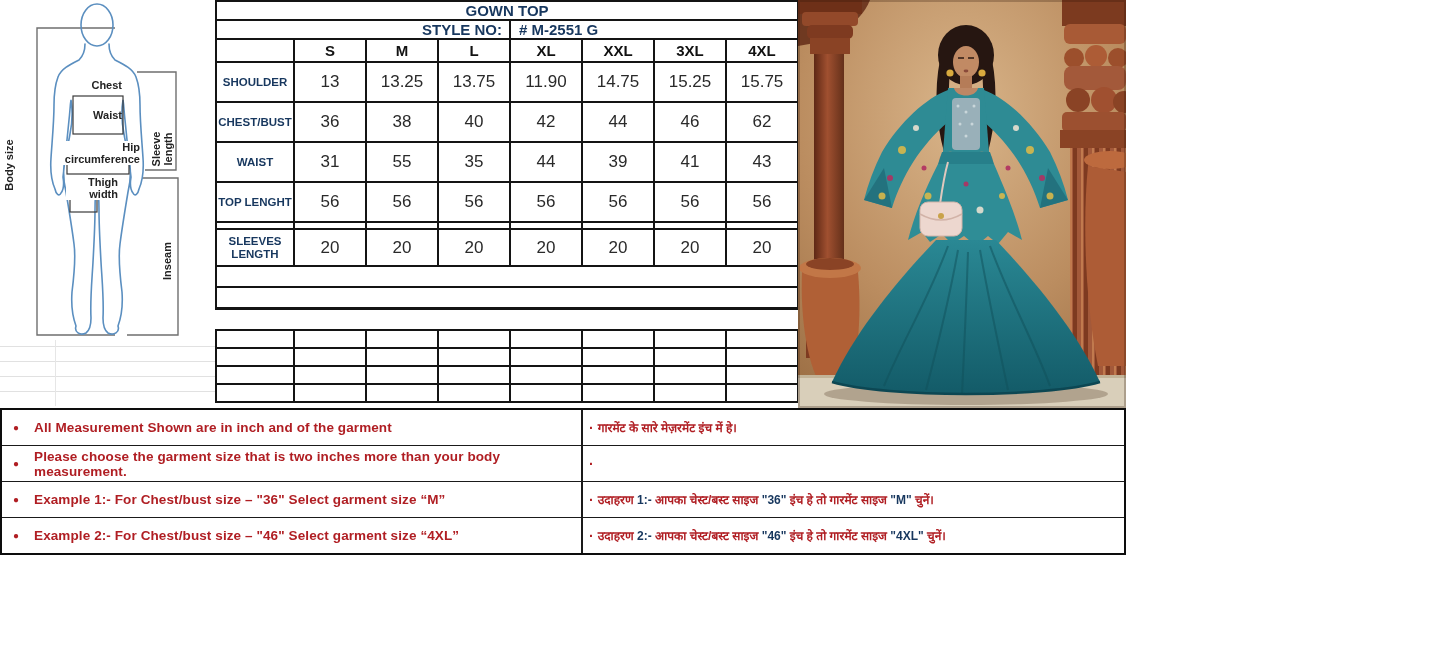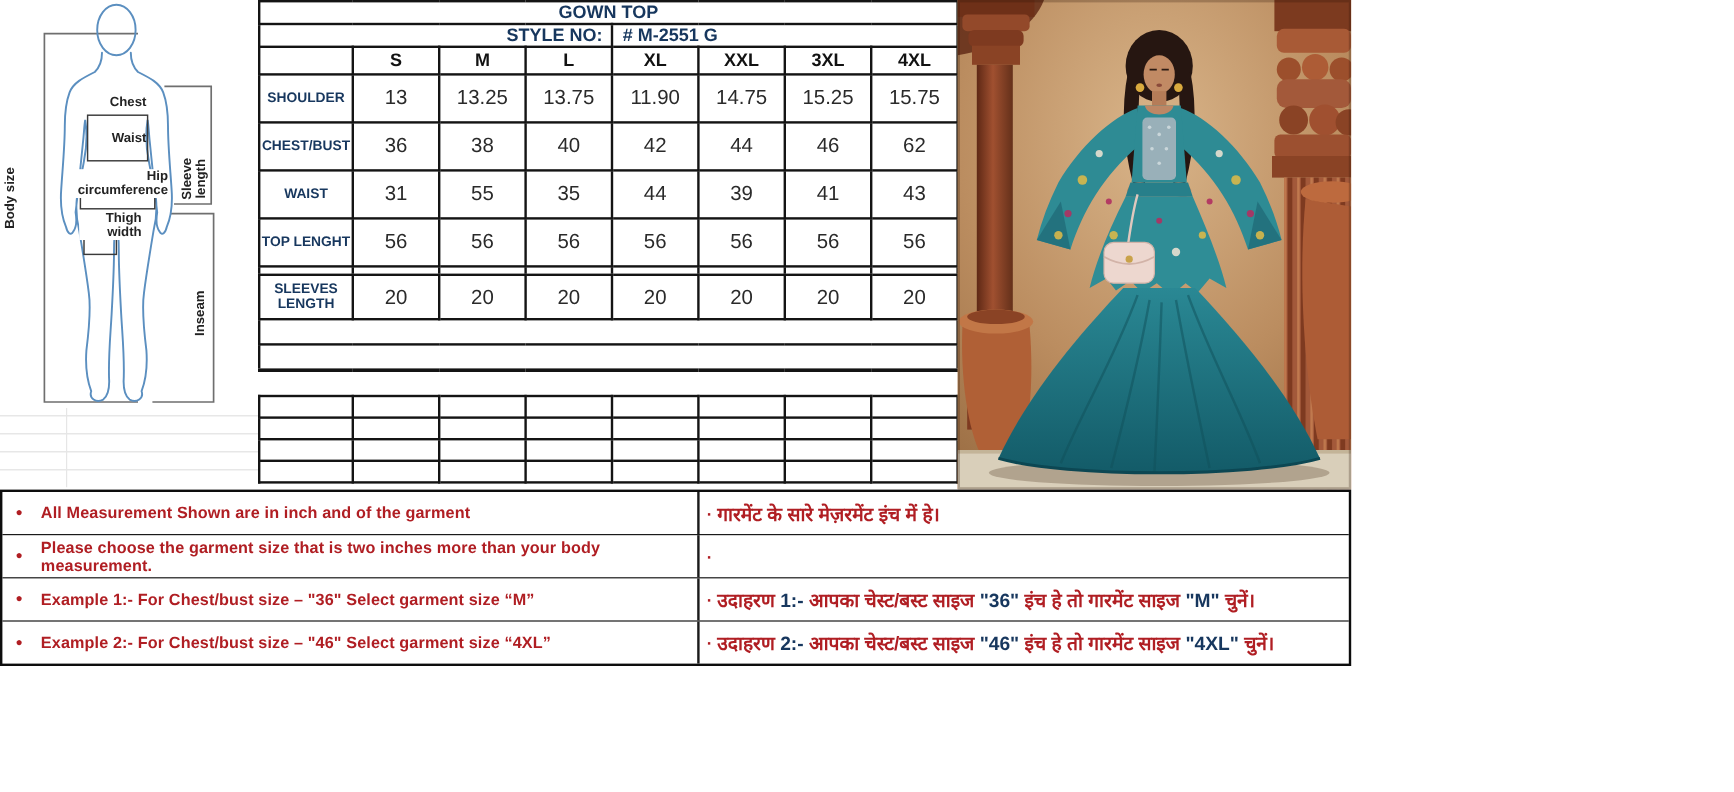--- a/index.html
+++ b/index.html
@@ -49,7 +49,7 @@
   .bullet-en{color:var(--red);font-size:10px;margin-right:15px;}
   .bullet-hi{color:var(--red);font-size:14px;font-weight:700;margin-right:4px;}
   .en-text{font-size:13.5px;font-weight:700;color:var(--red);letter-spacing:.1px;}
-  .hi-text{font-size:16px;font-weight:700;color:var(--red);font-family:"Liberation Sans","DejaVu Sans",sans-serif;text-align:right;}
+  .hi-text{font-size:12px;font-weight:700;color:var(--red);font-family:"Liberation Sans","DejaVu Sans",sans-serif;text-align:right;}
   .seg-red{color:var(--red);}
   .seg-navy{color:var(--navy);}
 </style>

